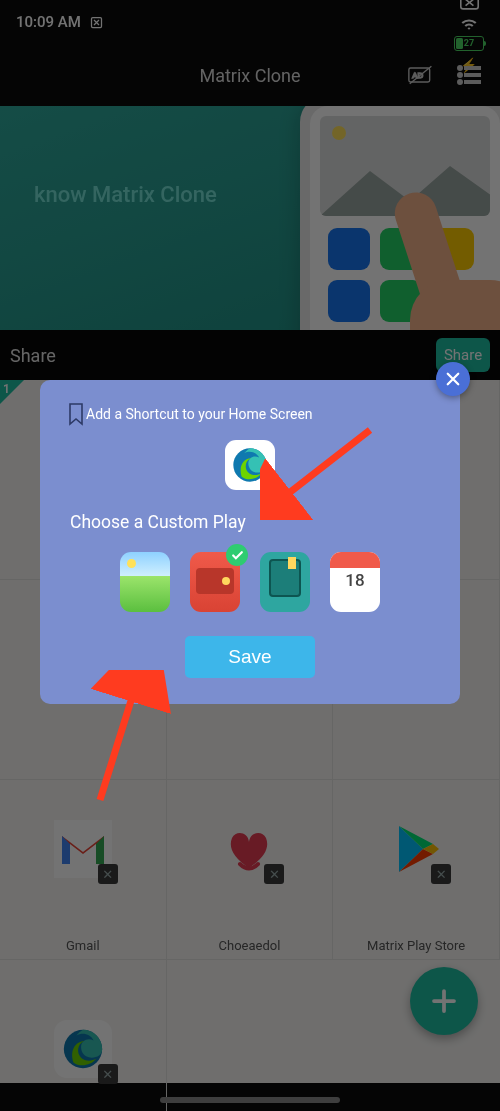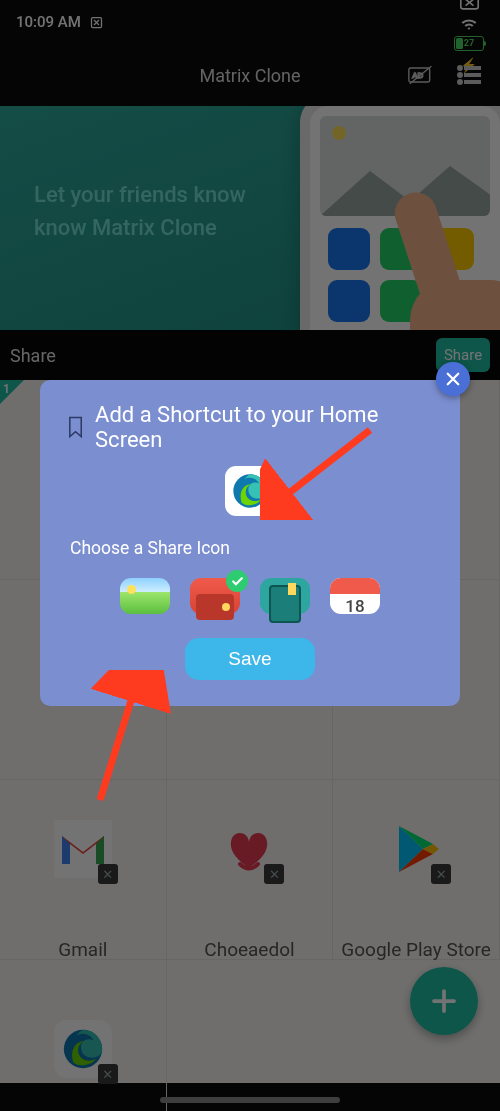--- a/index.html
+++ b/index.html
@@ -151,7 +151,6 @@
 
   <div class="promo">
     <div class="promo-text">
-      <div>Let your friends know</div>
       <div>know Matrix Clone</div>
     </div>
     <div class="phone">

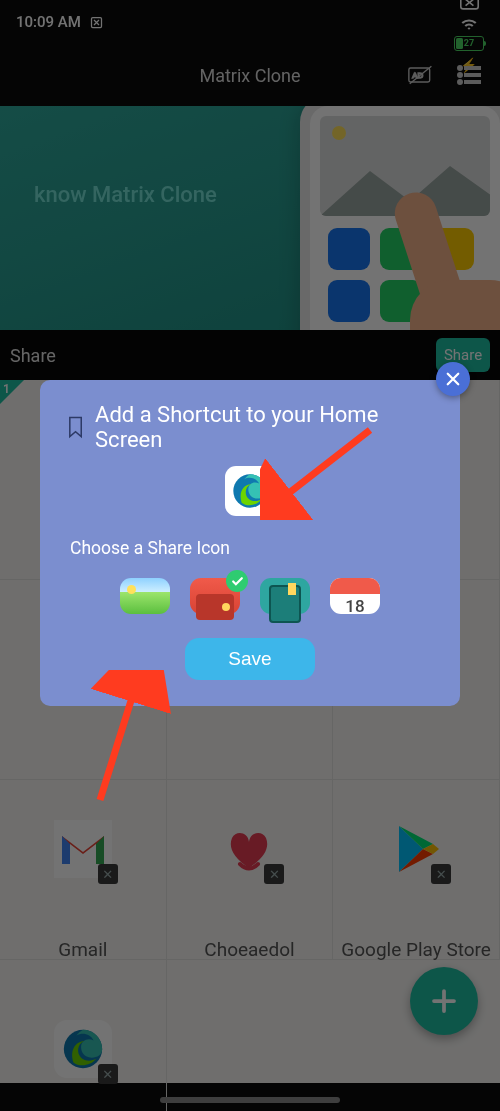--- a/index.html
+++ b/index.html
@@ -53,7 +53,7 @@
 
   
   .modal { position:absolute; left:40px; right:40px; top:380px; background:#7b8ecf; border-radius:10px; padding:22px 26px 26px; color:#fff; }
-  .modal h3 { font-weight:400; font-size:22px; display:flex; align-items:center; gap:10px; margin-bottom:14px;}
+  .modal h3 { font-weight:400; font-size:14px; display:flex; align-items:center; margin-bottom:14px;}
   .edge-big { width:50px; height:50px; background:#fff; border-radius:11px; margin:0 auto 22px; display:flex; align-items:center; justify-content:center;}
   .modal-sub { font-size:17.5px; margin: 0 0 20px 4px; }
   .icon-row { display:flex; justify-content:center; gap:20px; margin-bottom:24px;}

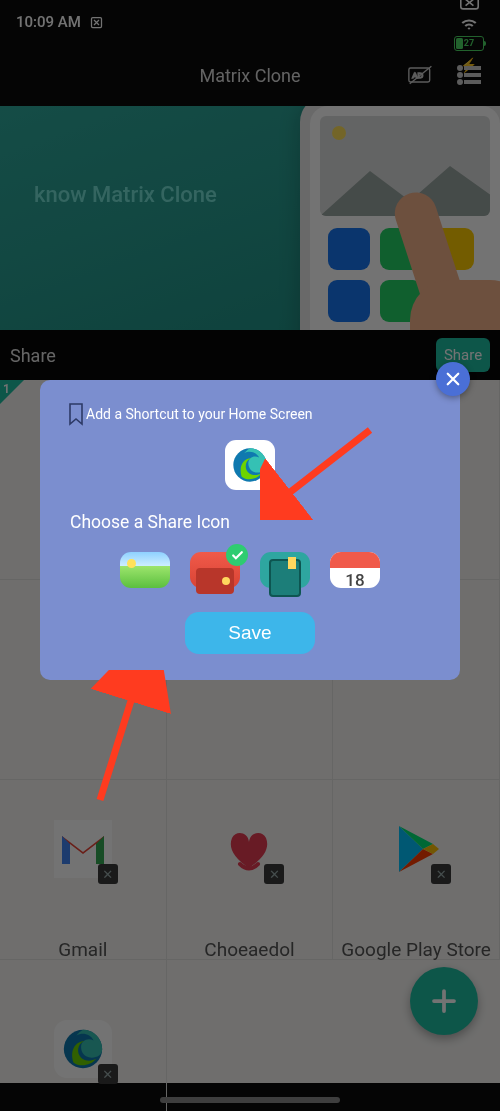--- a/index.html
+++ b/index.html
@@ -268,7 +268,7 @@
           <path d="M14 38c6 5 18 4 24-4-5 3-12 3-16-1-5-5-4-14 3-17-9 0-15 10-11 22z" fill="#6dd400"></path>
         </svg>
     </div>
-    <div class="modal-sub">Choose a Share Icon</div>
+    <div class="modal-sub">Choose a Custom Play</div>
     <div class="icon-row">
       <div class="opt opt-gallery"></div>
       <div class="opt opt-wallet">

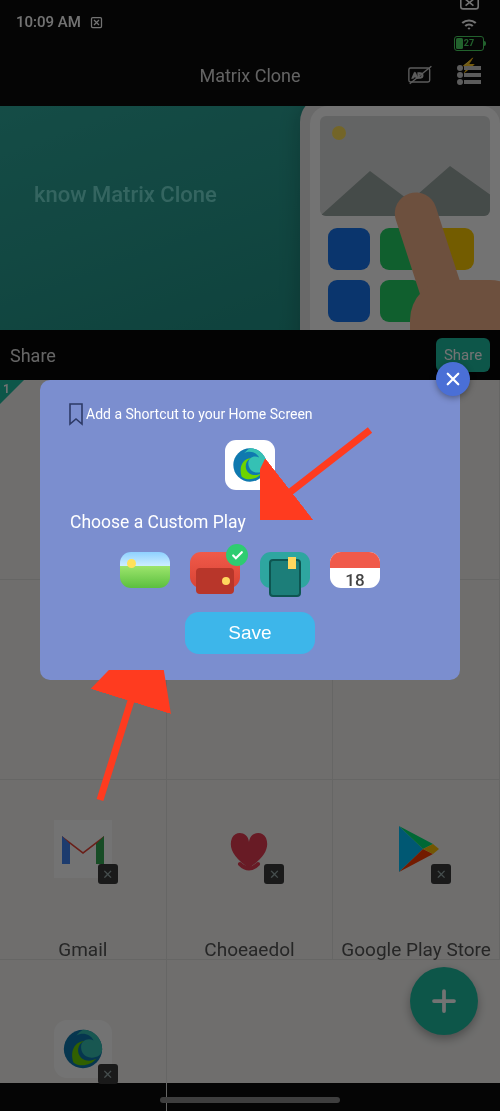--- a/index.html
+++ b/index.html
@@ -57,7 +57,7 @@
   .edge-big { width:50px; height:50px; background:#fff; border-radius:11px; margin:0 auto 22px; display:flex; align-items:center; justify-content:center;}
   .modal-sub { font-size:17.5px; margin: 0 0 20px 4px; }
   .icon-row { display:flex; justify-content:center; gap:20px; margin-bottom:24px;}
-  .opt { width:50px; height:36px; border-radius:11px; position:relative; }
+  .opt { width:50px; height:60px; border-radius:11px; position:relative; }
   .opt .chk { position:absolute; top:-8px; right:-8px; width:22px; height:22px; background:#2ecc71; border-radius:50%; display:flex; align-items:center; justify-content:center;}
   .name-input { display:block; width:280px; height:42px; margin: 0 0 26px 4px; background:transparent; border:1.5px solid #aeb9e0; border-radius:5px; padding:0 10px; font-size:20px; color:#556; }
   .name-input::placeholder { color:#5b6690; }

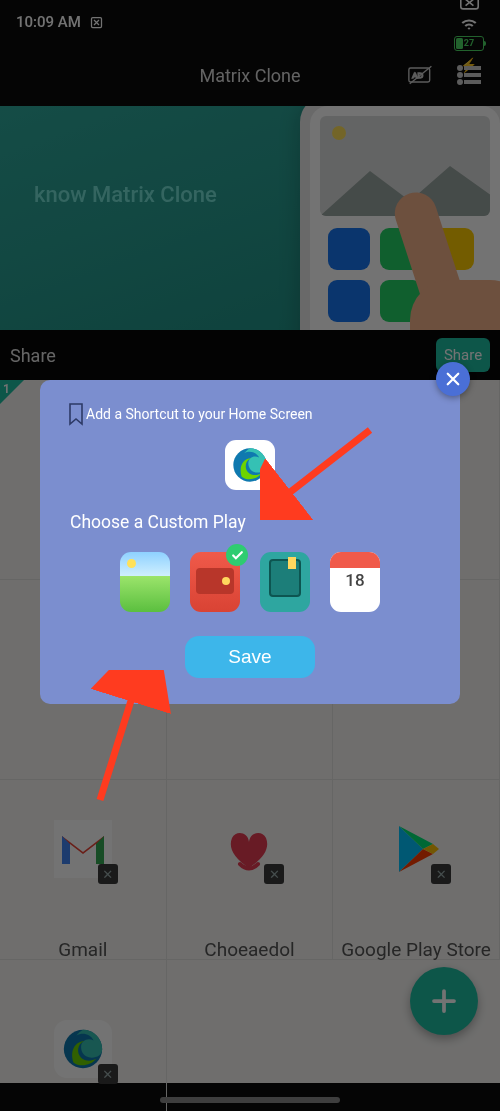--- a/index.html
+++ b/index.html
@@ -61,7 +61,7 @@
   .opt .chk { position:absolute; top:-8px; right:-8px; width:22px; height:22px; background:#2ecc71; border-radius:50%; display:flex; align-items:center; justify-content:center;}
   .name-input { display:block; width:280px; height:42px; margin: 0 0 26px 4px; background:transparent; border:1.5px solid #aeb9e0; border-radius:5px; padding:0 10px; font-size:20px; color:#556; }
   .name-input::placeholder { color:#5b6690; }
-  .save-btn { display:block; margin:0 auto; width:130px; height:42px; background:#3db6ea; border:none; border-radius:14px; color:#fff; font-size:19px;}
+  .save-btn { display:block; margin:0 auto; width:130px; height:42px; background:#3db6ea; border:none; border-radius:5px; color:#fff; font-size:19px;}
   .close-x { position:absolute; top:-18px; right:-10px; width:34px; height:34px; border-radius:50%; background:#4a6fd6; color:#fff; display:flex; align-items:center; justify-content:center; font-size:20px; box-shadow:0 2px 6px rgba(0,0,0,.35);}
 
   

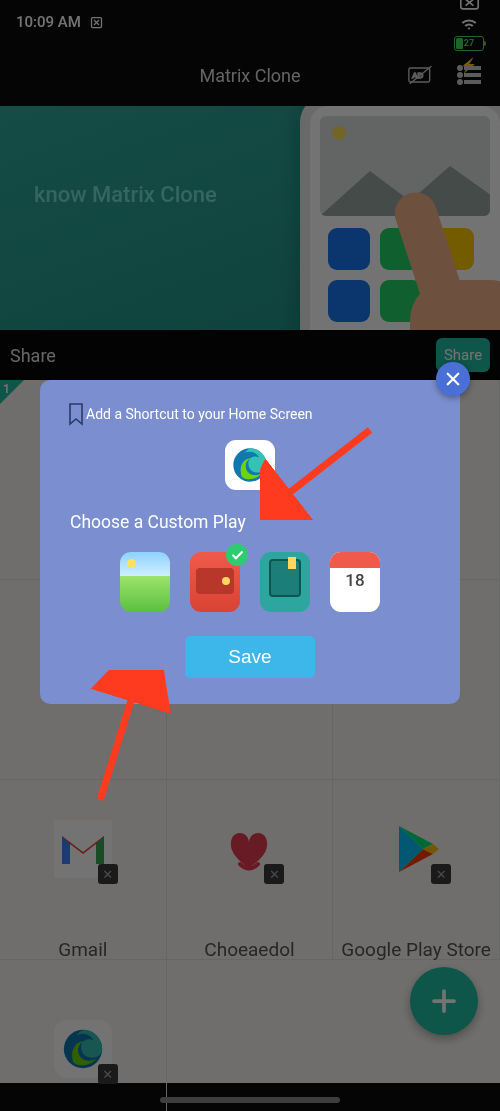--- a/index.html
+++ b/index.html
@@ -40,7 +40,7 @@
   
   .grid-bg { position:absolute; top:380px; left:0; right:0; bottom:28px; background:#f5f4f2; }
   .grid-cell { position:absolute; width:33.33%; height:200px; border-right:1px solid #e3e3e1; border-bottom:1px solid #e3e3e1; display:flex; flex-direction:column; align-items:center; padding-top:60px; }
-  .grid-cell .lbl { margin-top:60px; font-size:19px; color:#555;text-align:center; }
+  .grid-cell .lbl { margin-top:60px; font-size:13px; color:#555;text-align:center; }
   .grid-ico { width:58px; height:58px; position:relative; }
   .corner-x { position:absolute; right:-6px; bottom:-6px; width:20px; height:20px; background:#3a3a3a; color:#9aa; font-size:13px; display:flex; align-items:center; justify-content:center; border-radius:3px;}
   .badge1 { position:absolute; top:0; left:0; width:0; height:0; border-top:24px solid #1dbfa3; border-right:24px solid transparent; }

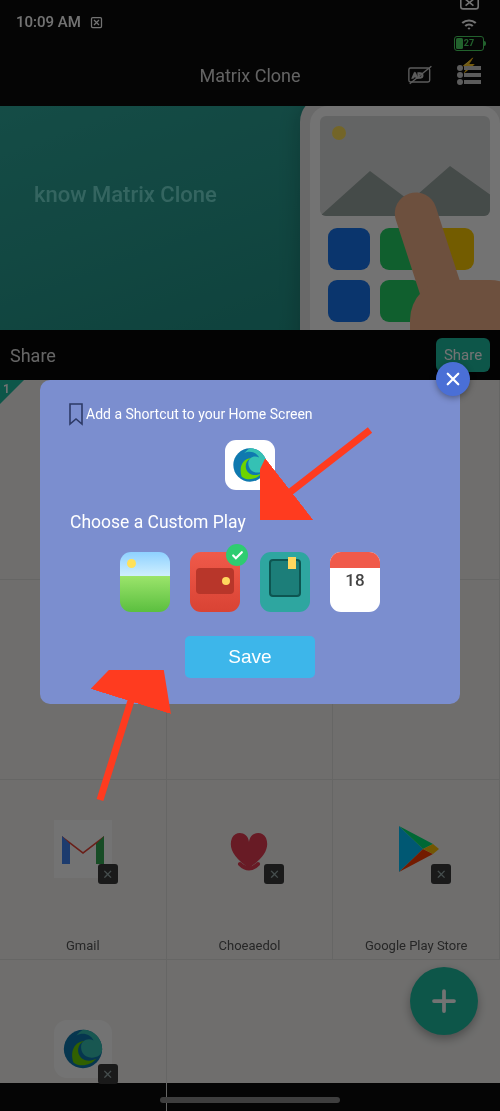--- a/index.html
+++ b/index.html
@@ -223,7 +223,7 @@
           </svg>
         <span class="corner-x">✕</span>
       </div>
-      <span class="lbl">Google Play Store</span>
+      <span class="lbl">Matrix Play Store</span>
     </div>
 
     <div class="grid-cell" style="left:0;top:580px">

